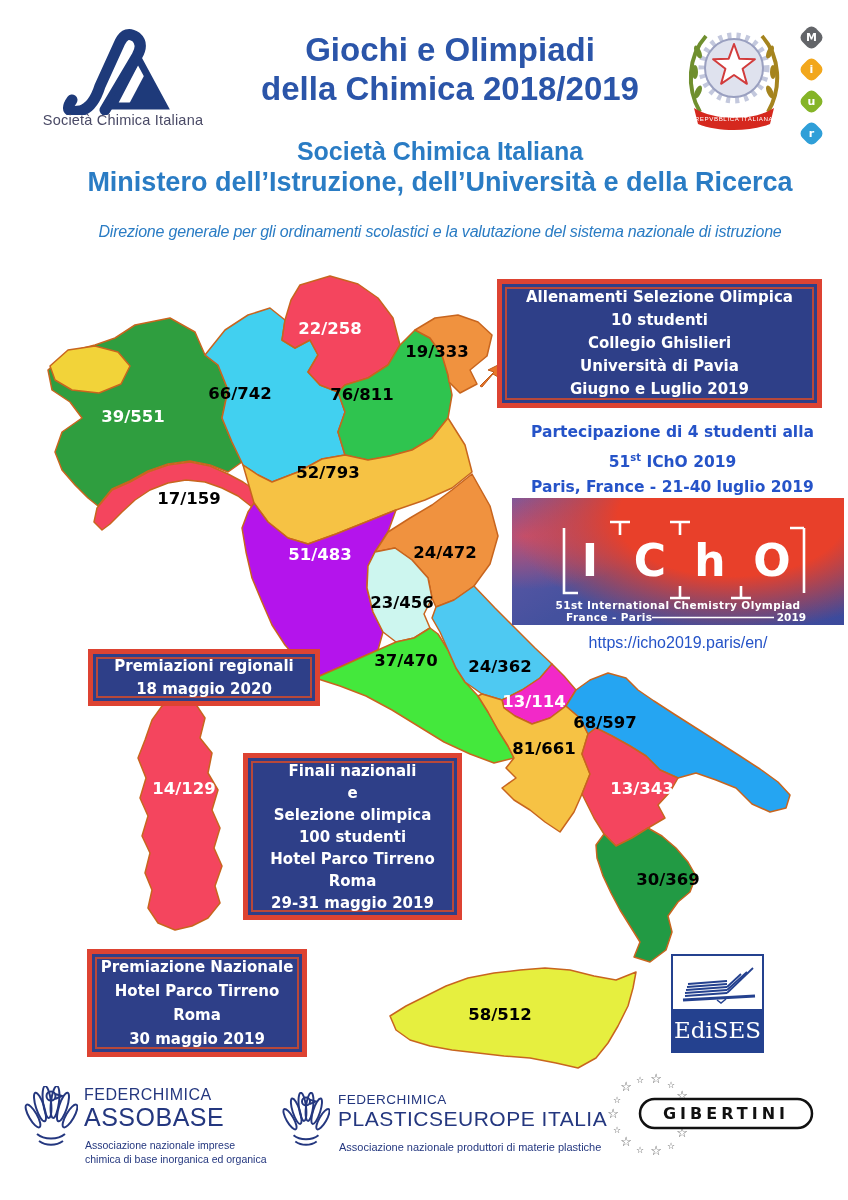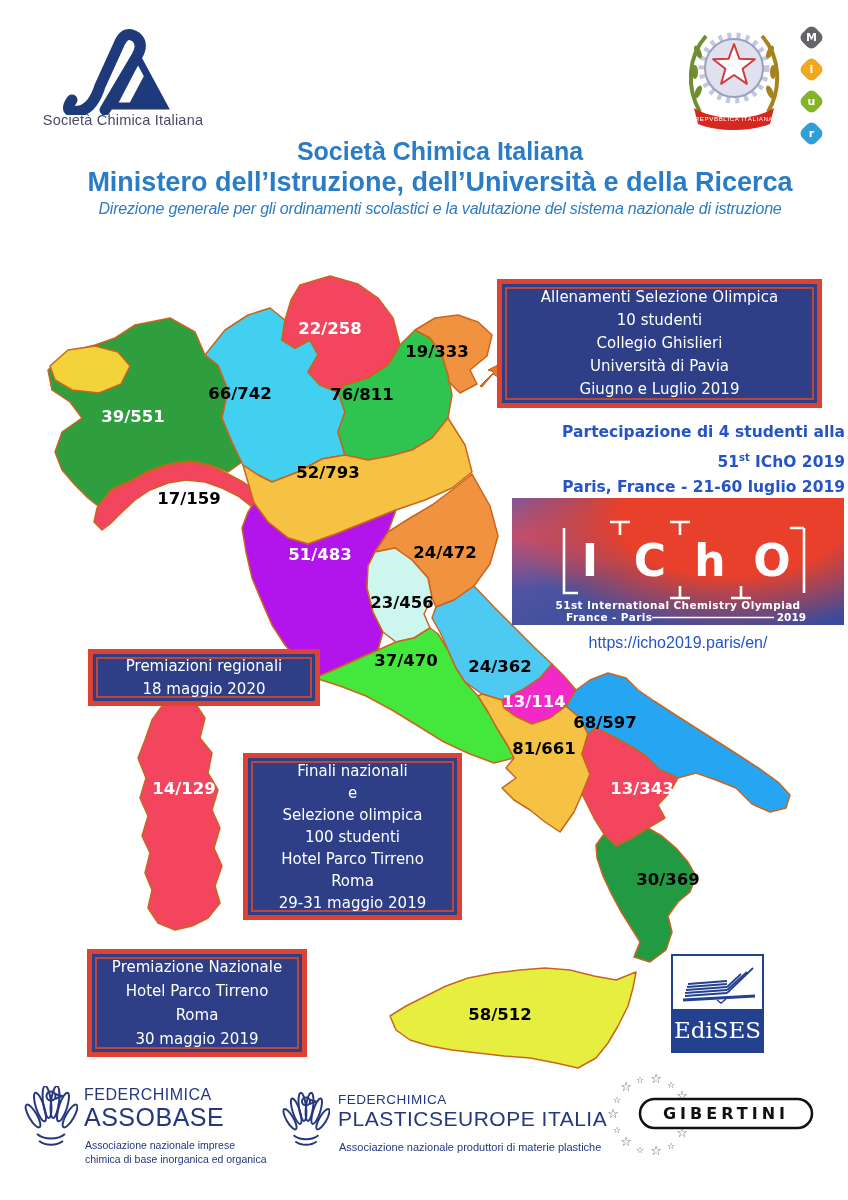--- a/index.html
+++ b/index.html
@@ -70,6 +70,10 @@
   </svg>
   <div class="abs sci-caption">Società Chimica Italiana</div>
 
+  <div class="abs title">
+    <div>Giochi e Olimpiadi</div>
+    <div>della Chimica 2018/2019</div>
+  </div>
 
   <svg class="abs" style="left:686px;top:16px" width="96" height="118" viewBox="0 0 96 118">
     <circle cx="48" cy="52" r="32" fill="none" stroke="#c3c8dd" stroke-width="7" stroke-dasharray="4 5"></circle>

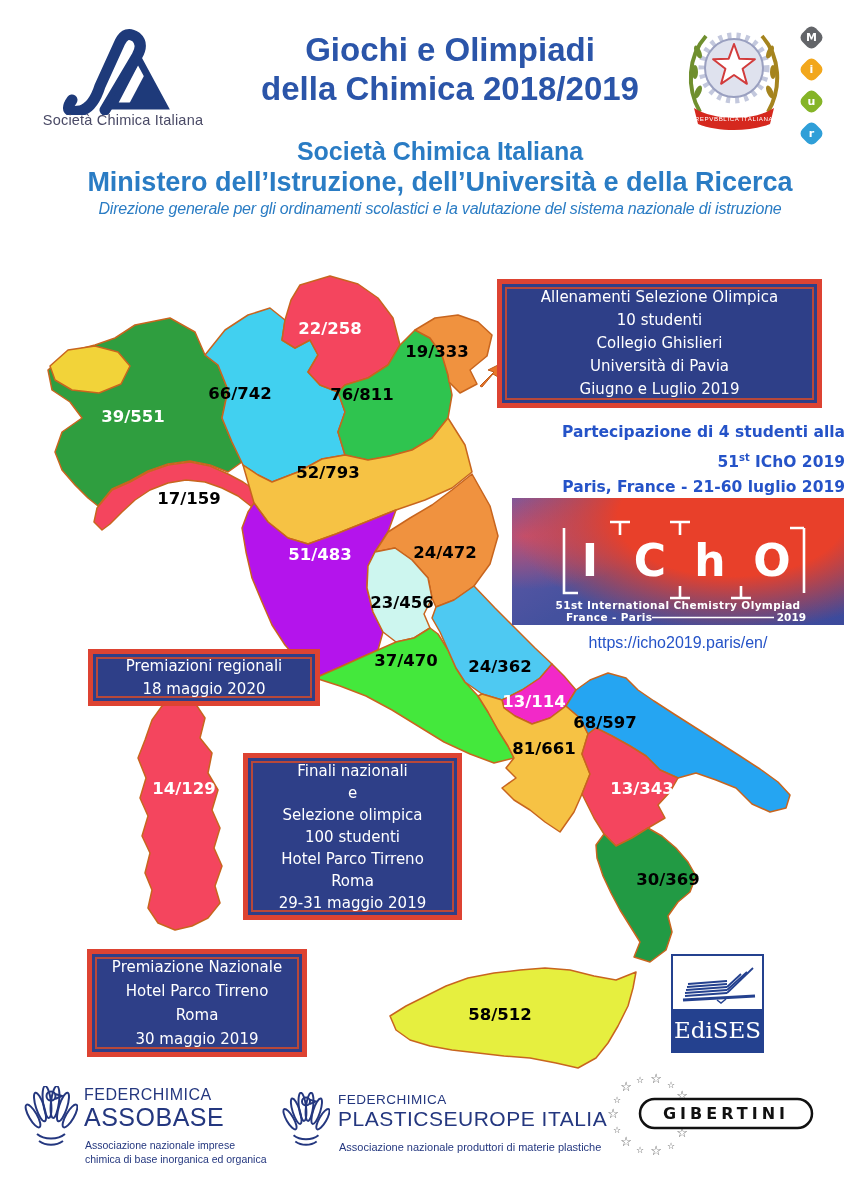--- a/index.html
+++ b/index.html
@@ -16,7 +16,7 @@
   .hdr .h1{font-weight:bold;font-size:25px;line-height:30px;}
   .hdr .h2{font-weight:bold;font-size:27px;line-height:32px;}
   .hdr .h3{font-size:23px;line-height:28px;}
-  .hdr .h4{font-style:italic;font-size:16px;line-height:22px;letter-spacing:-.2px;}
+  .hdr .h4{font-style:italic;font-size:16px;line-height:22px;letter-spacing:-.2px;margin-top:23px;}
 
   
   .miur{left:799px;top:28px;width:30px;}

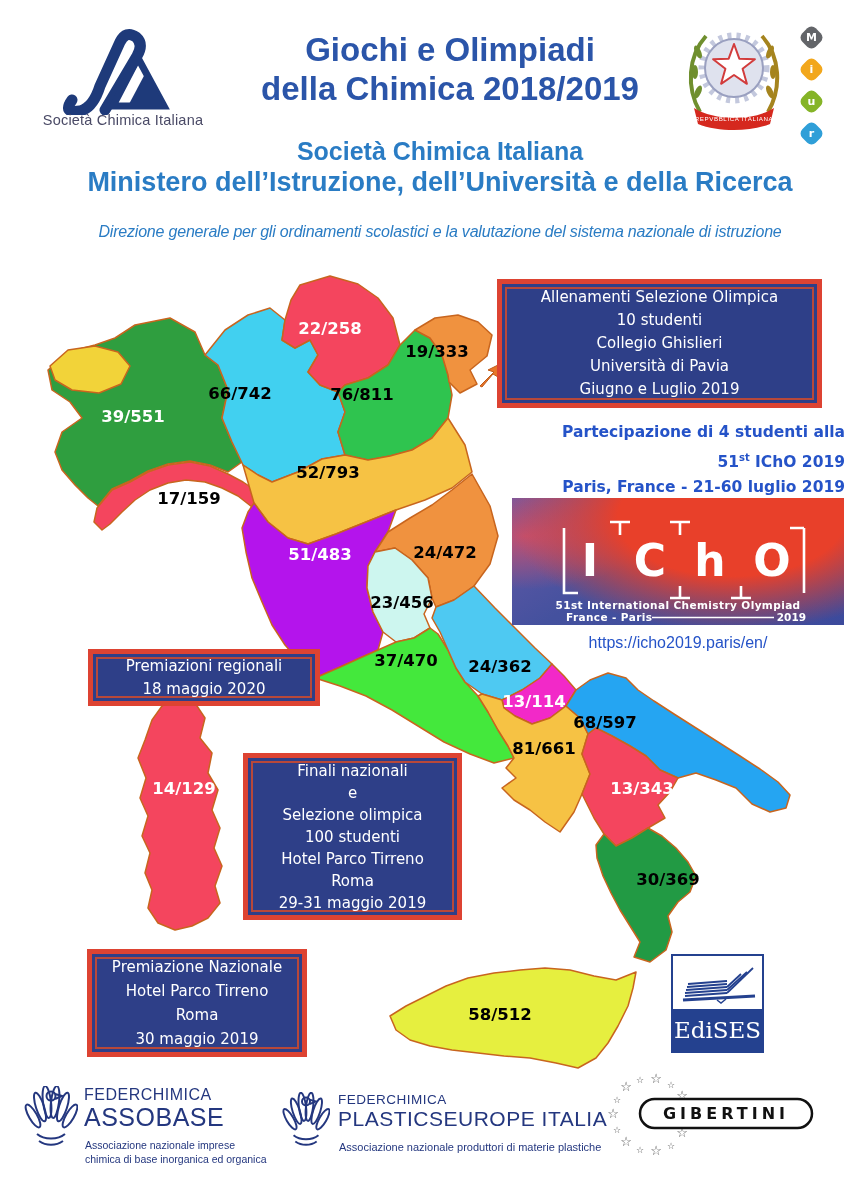--- a/index.html
+++ b/index.html
@@ -30,7 +30,7 @@
   .ibox{background:#2e3f88;border:5px solid #dd4332;
         box-shadow:inset 0 0 0 3px #2e3f88, inset 0 0 0 5px #b8483a;
         display:flex;flex-direction:column;justify-content:center;text-align:center;
-        color:#fff;font-weight:normal;font-family:"DejaVu Sans",sans-serif;
+        color:#fff;font-weight:bold;font-family:"DejaVu Sans",sans-serif;
         font-size:15.5px;line-height:23px;}
   .ibox.small{font-size:15px;}
 

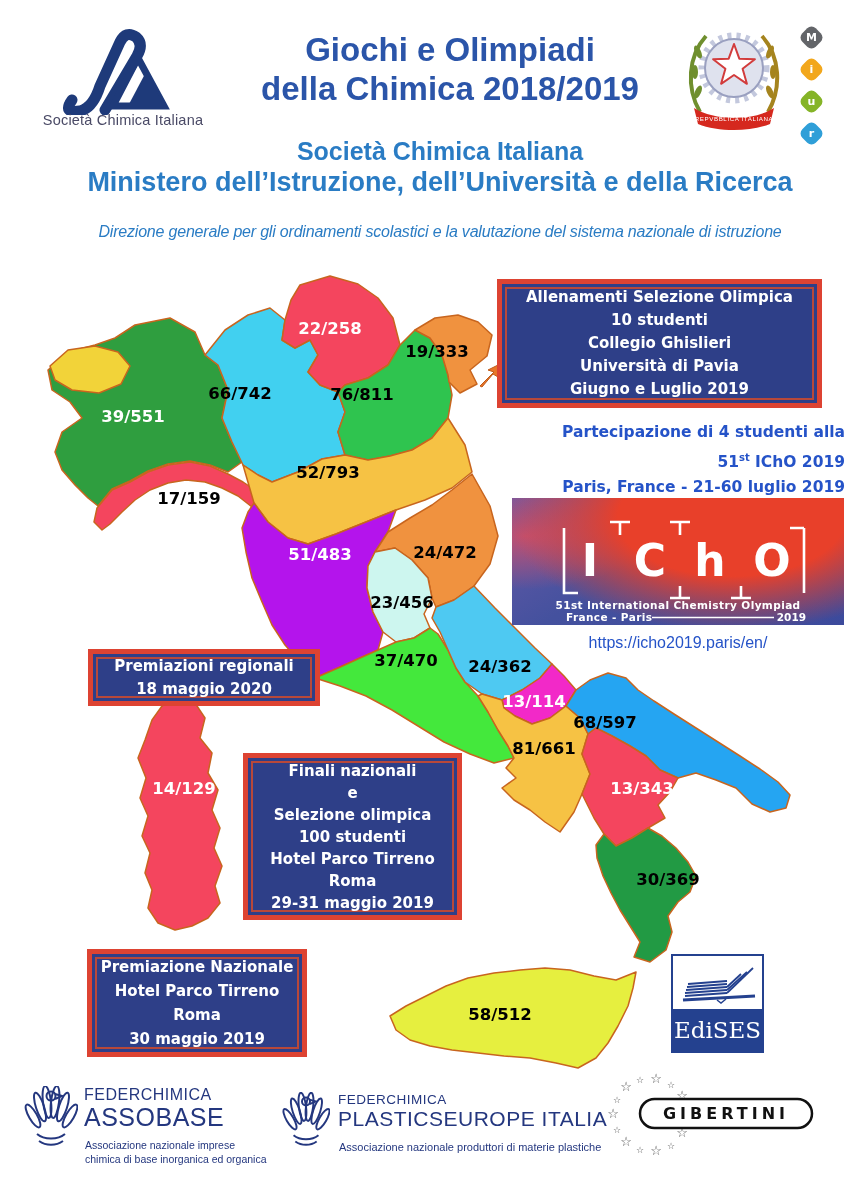--- a/index.html
+++ b/index.html
@@ -34,7 +34,7 @@
         font-size:15.5px;line-height:23px;}
   .ibox.small{font-size:15px;}
 
-  .partec{left:500px;top:420px;width:345px;text-align:right;color:#2553c8;
+  .partec{left:500px;top:420px;width:345px;text-align:center;color:#2553c8;
           font-family:"DejaVu Sans",sans-serif;font-weight:bold;font-size:15.5px;line-height:25px;}
   .partec sup{font-size:10px;}
 

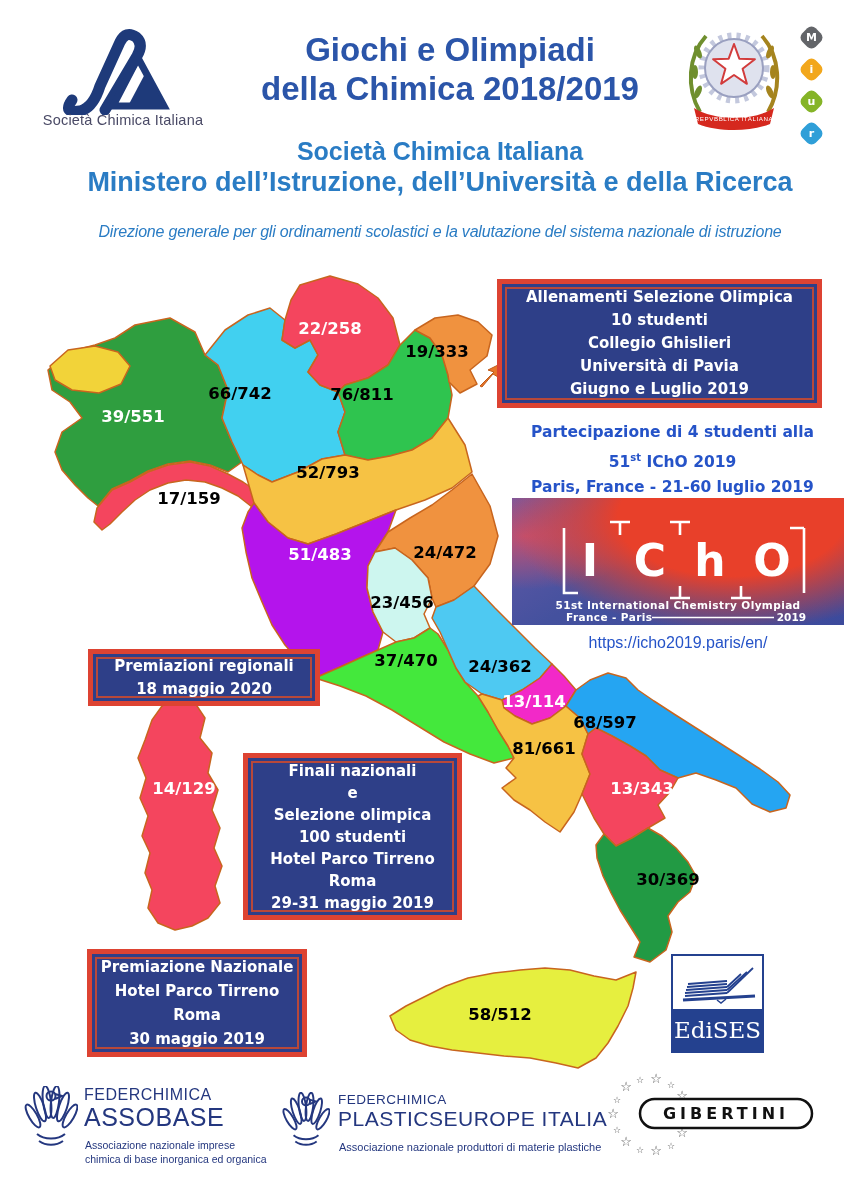--- a/index.html
+++ b/index.html
@@ -196,7 +196,7 @@
   <div class="abs partec">
     <div>Partecipazione di 4 studenti alla</div>
     <div><span>51</span><sup>st</sup><span> IChO 2019</span></div>
-    <div>Paris, France - 21-60 luglio 2019</div>
+    <div>Paris, France - 21-40 luglio 2019</div>
   </div>
 
   <div class="abs icho-logo">

